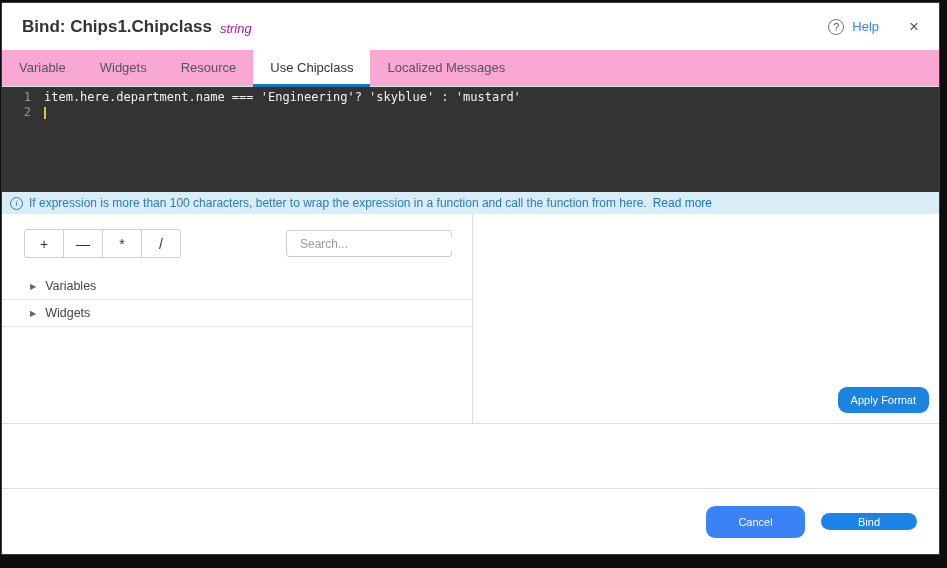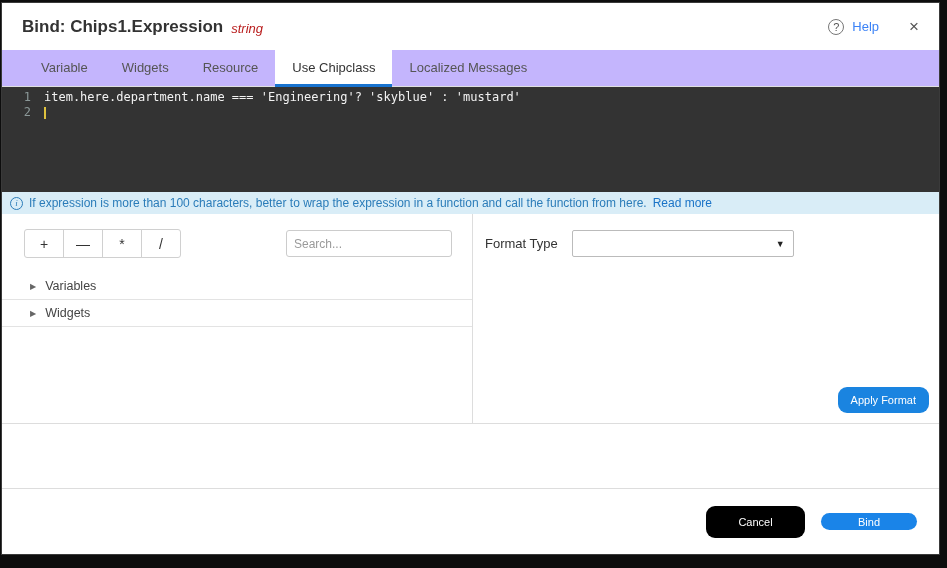--- a/index.html
+++ b/index.html
@@ -91,7 +91,7 @@
   <div class="dialog">
 
     <div class="header">
-      <span class="title">Bind: Chips1.Expression</span>
+      <span class="title">Bind: Chips1.Chipclass</span>
       <span class="type-label">string</span>
       <span class="header-right">
         <span class="help-icon">?</span>

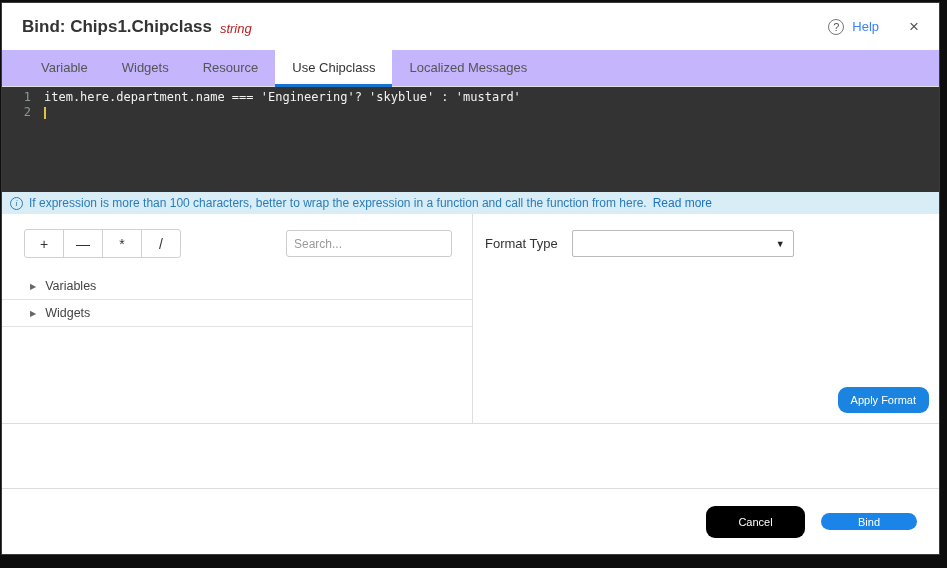--- a/index.html
+++ b/index.html
@@ -14,7 +14,7 @@
   
   .header { height: 47px; display: flex; align-items: center; padding: 0 20px; background: #fff; }
   .title { font-size: 17px; font-weight: bold; color: #333; }
-  .type-label { font-size: 13px; font-style: italic; color: #b91c1c; margin-left: 8px; position: relative; top: 2px; }
+  .type-label { font-size: 13px; font-style: italic; color: #a21caf; margin-left: 8px; position: relative; top: 2px; }
   .header-right { margin-left: auto; display: flex; align-items: center; gap: 8px; }
   .help-icon {
     width: 16px; height: 16px; border: 1px solid #777; border-radius: 50%;

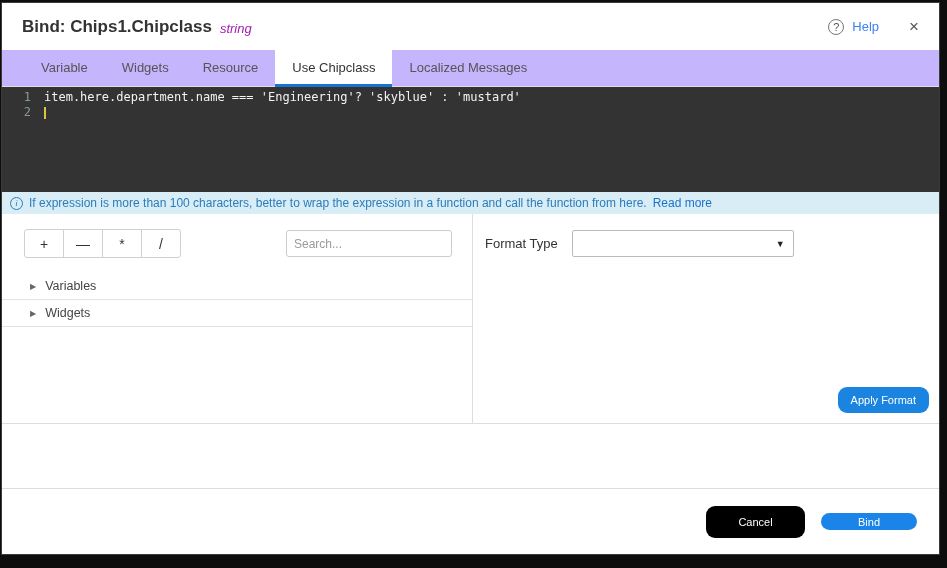--- a/index.html
+++ b/index.html
@@ -24,7 +24,7 @@
   .close-icon { font-size: 17px; color: #555; cursor: pointer; line-height: 16px; }
 
   
-  .tabbar { height: 37px; background: #c4b5fd; border-bottom: 1px solid #e0e0e0; display: flex; padding-left: 22px; }
+  .tabbar { height: 37px; background: #f9a8d4; border-bottom: 1px solid #e0e0e0; display: flex; }
   .tab {
     padding: 0 17px; font-size: 13px; color: #555; display: flex; align-items: center;
     border-bottom: 3px solid transparent; cursor: pointer; height: 37px;

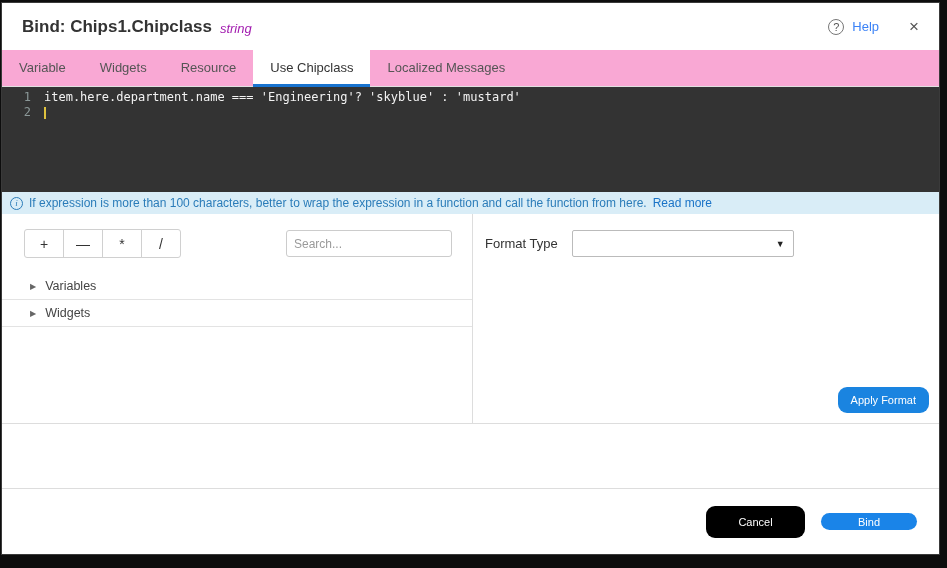--- a/index.html
+++ b/index.html
@@ -60,7 +60,7 @@
   .op-btn:last-child { border-radius: 0 3px 3px 0; }
 
   .search-box { width: 166px; height: 27px; border: 1px solid #ccc; border-radius: 3px; display: flex; align-items: center; padding: 0 7px; background: #fff; }
-  .search-box input { border: none; outline: none; flex: 1; font-size: 12px; color: #14532d; font-family: "Liberation Sans", sans-serif; }
+  .search-box input { border: none; outline: none; flex: 1; font-size: 12px; color: #14532d; margin-left: 6px; font-family: "Liberation Sans", sans-serif; }
   .search-box input::placeholder { color: #9a9a9a; }
 
   .tree { margin-top: 15px; }

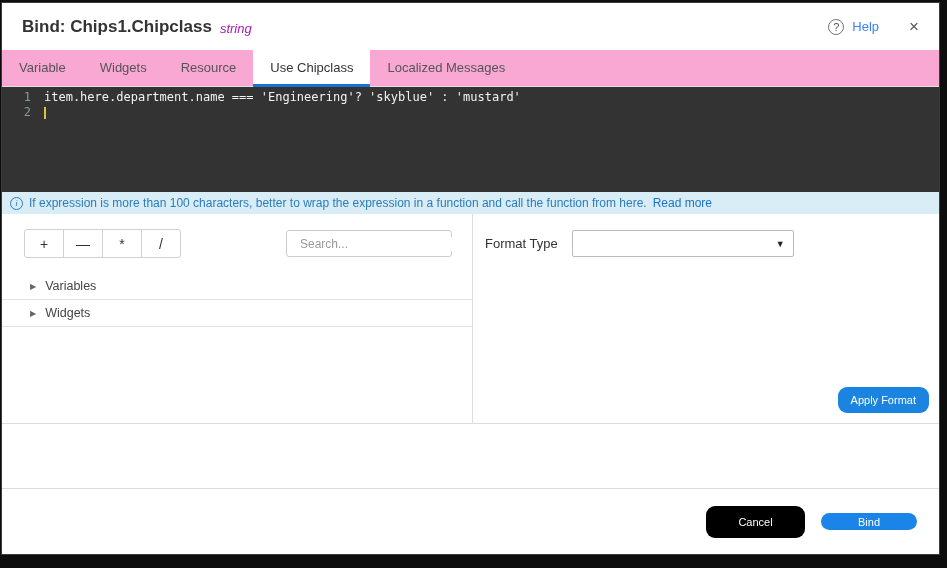--- a/index.html
+++ b/index.html
@@ -156,13 +156,6 @@
       </div>
 
       <div class="right-panel">
-        <div class="format-row">
-          <span class="format-label">Format Type</span>
-          <div class="select-box">
-            <span></span>
-            <span class="select-caret">▼</span>
-          </div>
-        </div>
         <button class="btn apply-btn">Apply Format</button>
       </div>
     </div>

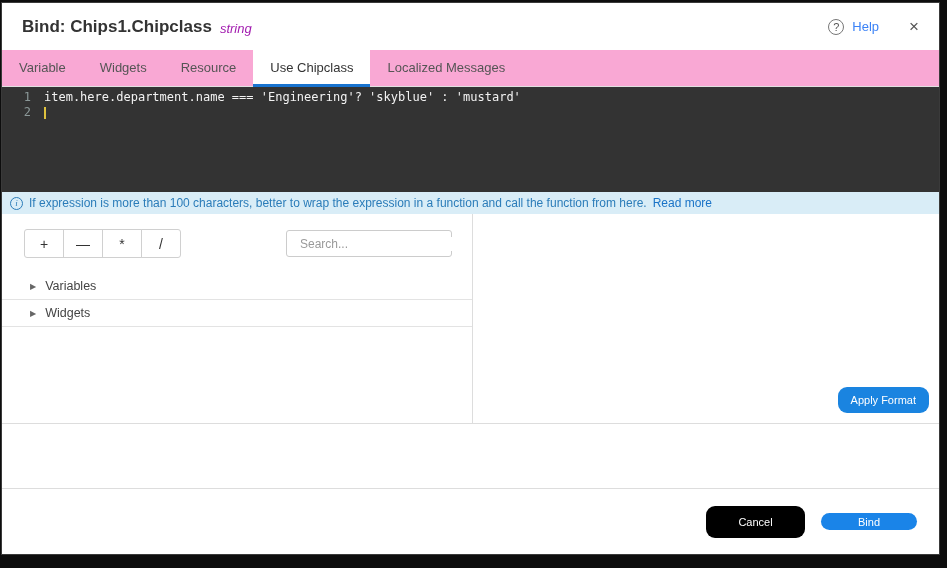--- a/index.html
+++ b/index.html
@@ -81,7 +81,7 @@
   .spacer { height: 65px; border-bottom: 1px solid #ddd; background: #fff; }
 
   .footer { flex: 1; display: flex; align-items: center; justify-content: flex-end; gap: 16px; padding-right: 22px; }
-  .cancel-btn { width: 99px; height: 32px; background: #000000; }
+  .cancel-btn { width: 99px; height: 32px; background: #3b82f6; }
   .bind-btn { width: 96px; height: 17px; background: #1a84e8; }
 </style>
 </head>

